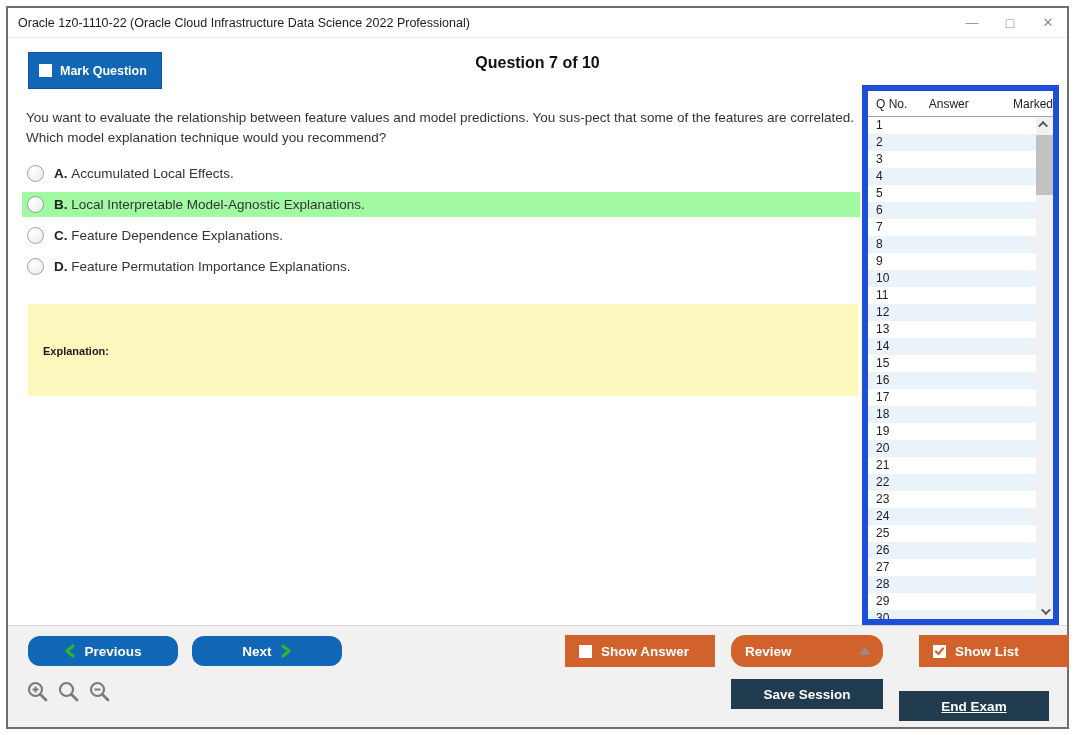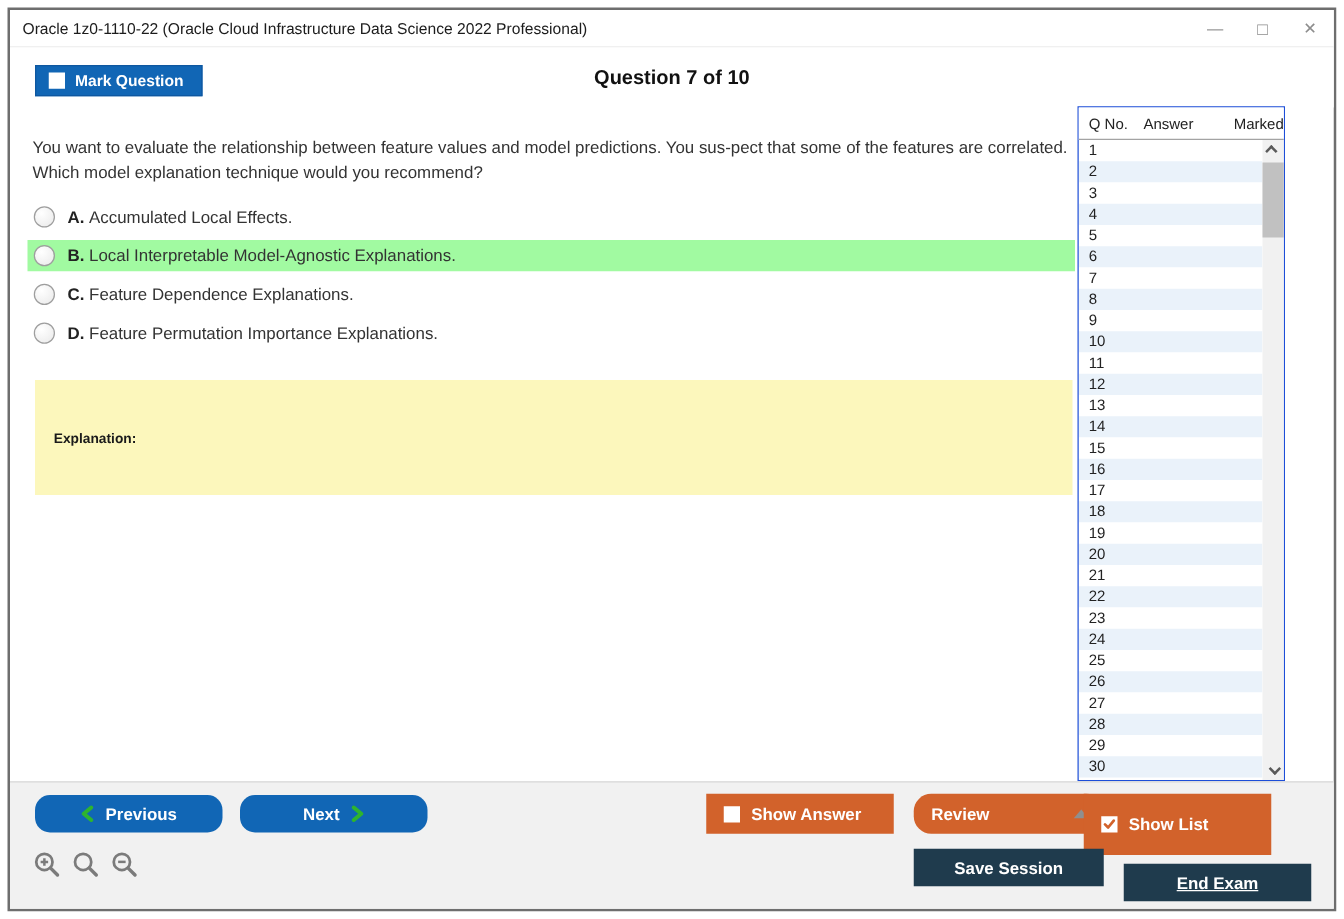--- a/index.html
+++ b/index.html
@@ -22,7 +22,7 @@
 
   
   .header-strip { position: absolute; left: 0; top: 30px; right: 0; height: 48px; background: #fff; }
-  .mark-btn { position: absolute; left: 20px; top: 14px; height: 25px; padding: 0 14px 0 10px;
+  .mark-btn { position: absolute; left: 20px; top: 14px; height: 37px; padding: 0 14px 0 10px;
     background: #1166B5; border: 1px solid #0e57a0; display: flex; align-items: center; gap: 8px;
     color: #fff; font-size: 12.5px; font-weight: bold; cursor: pointer; }
   .checkbox { width: 13px; height: 13px; background: #ffffff; display: inline-flex;

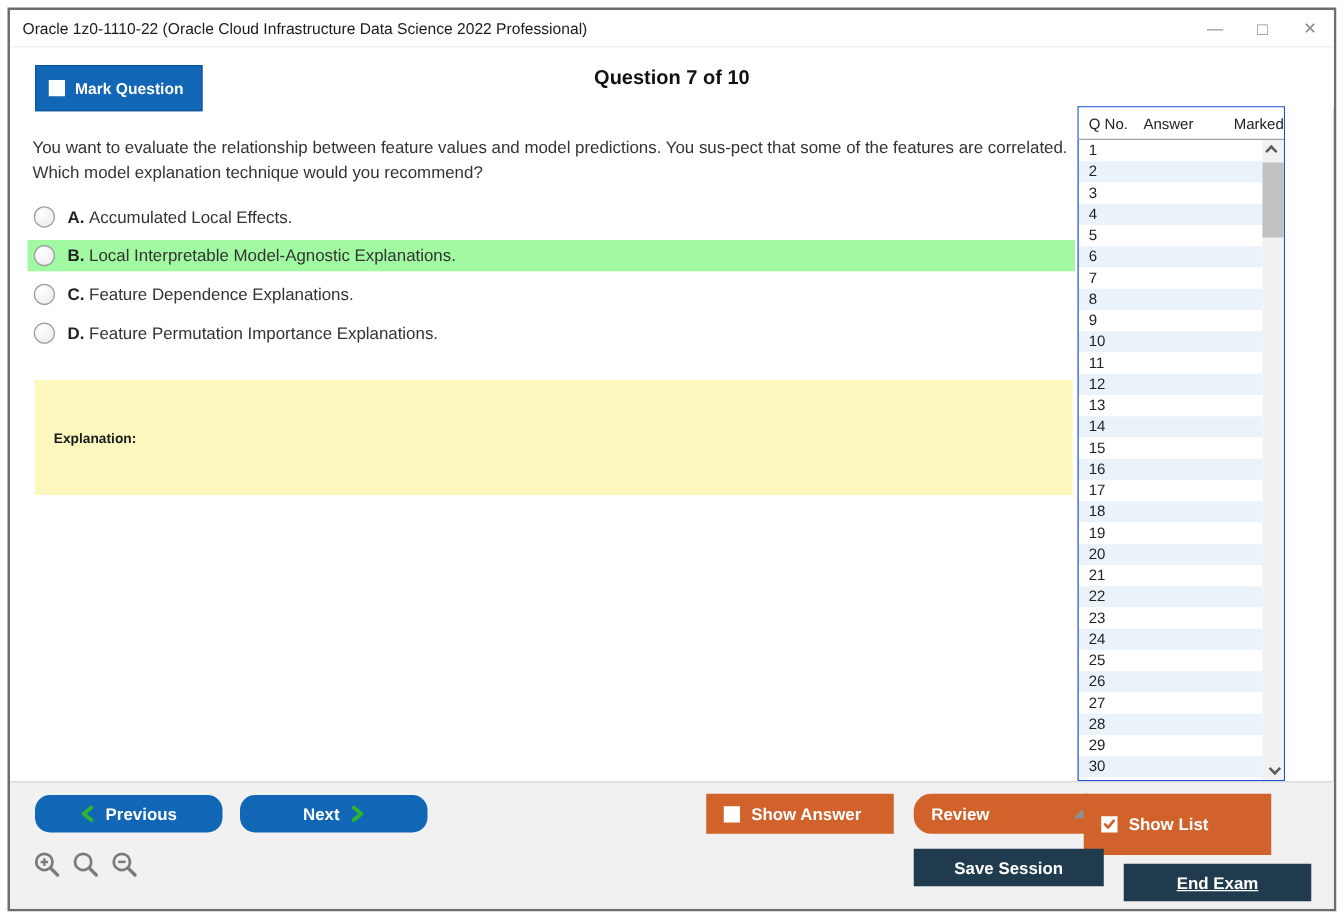--- a/index.html
+++ b/index.html
@@ -51,8 +51,8 @@
   .explanation-line { margin-top: 16px; font-size: 11px; font-weight: bold; color: #1a1a1a; }
 
   
-  .qlist { position: absolute; left: 854px; top: 77px; width: 166px; height: 540px;
-    border: 1px solid #1d4ed8; background: #fff; }
+  .qlist { position: absolute; left: 854px; top: 77px; width: 197px; height: 540px;
+    border: 6px solid #1d4ed8; background: #fff; }
   .qlist-header { height: 26px; display: flex; align-items: center;
     border-bottom: 1px solid #a3a3a3; font-size: 12px; color: #222; background: #fff; }
   .qh-qno { width: 62px; padding-left: 8px; }

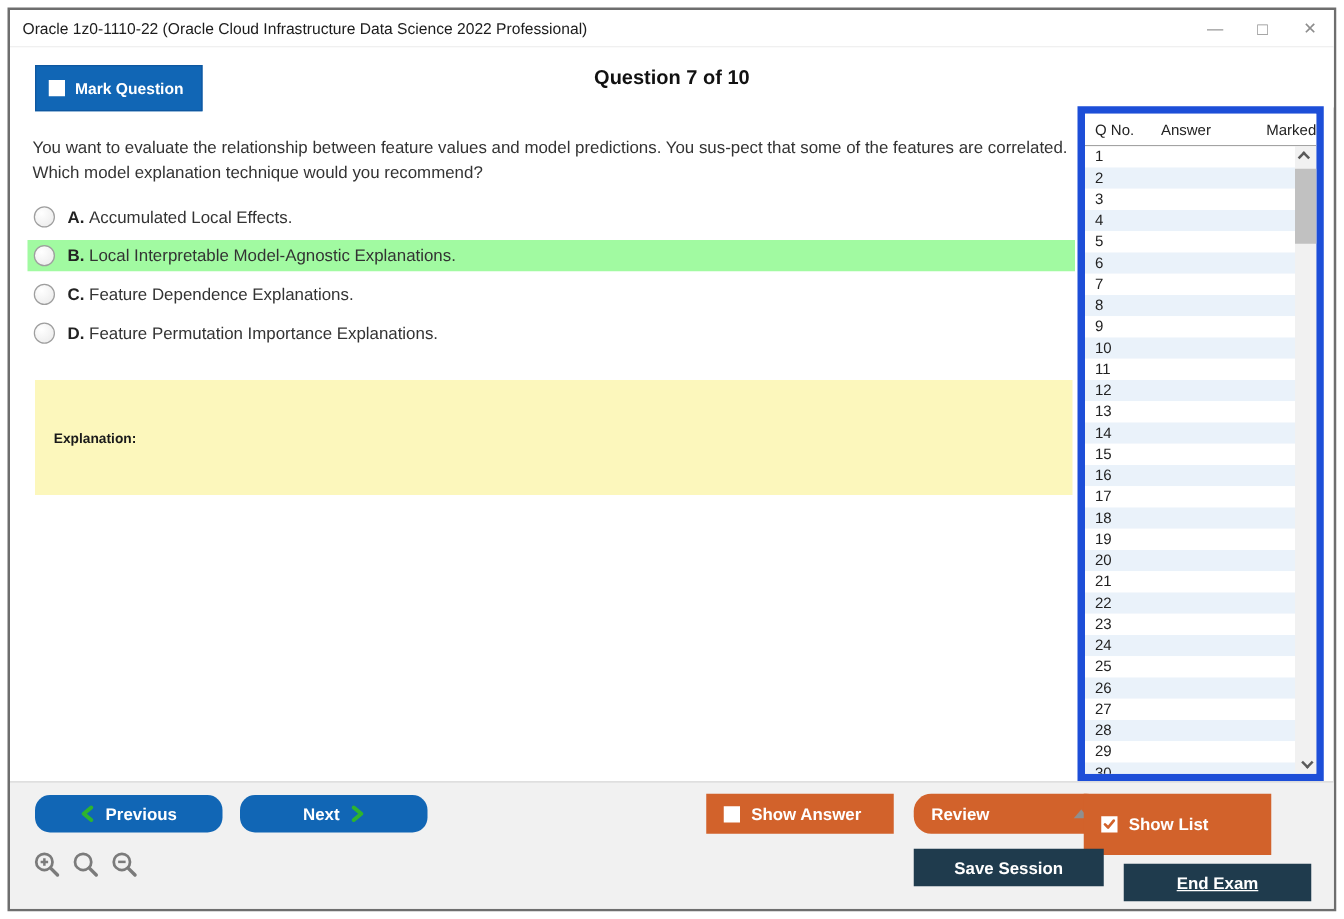--- a/index.html
+++ b/index.html
@@ -87,7 +87,7 @@
   .btn-next { left: 184px; top: 10px; width: 150px; height: 30px; }
   .btn-show-answer { left: 557px; top: 9px; width: 150px; height: 32px; justify-content: flex-start; padding-left: 14px; }
   .btn-review { left: 723px; top: 9px; width: 152px; height: 32px; justify-content: flex-start; padding-left: 14px; border-radius: 14px; }
-  .btn-show-list { left: 859px; top: 9px; width: 150px; height: 49px; justify-content: flex-start; padding-left: 14px; }
+  .btn-show-list { left: 911px; top: 9px; width: 150px; height: 32px; justify-content: flex-start; padding-left: 14px; }
   .btn-save { left: 723px; top: 53px; width: 152px; height: 30px; }
   .btn-end { left: 891px; top: 65px; width: 150px; height: 30px; text-decoration: underline; }
 

